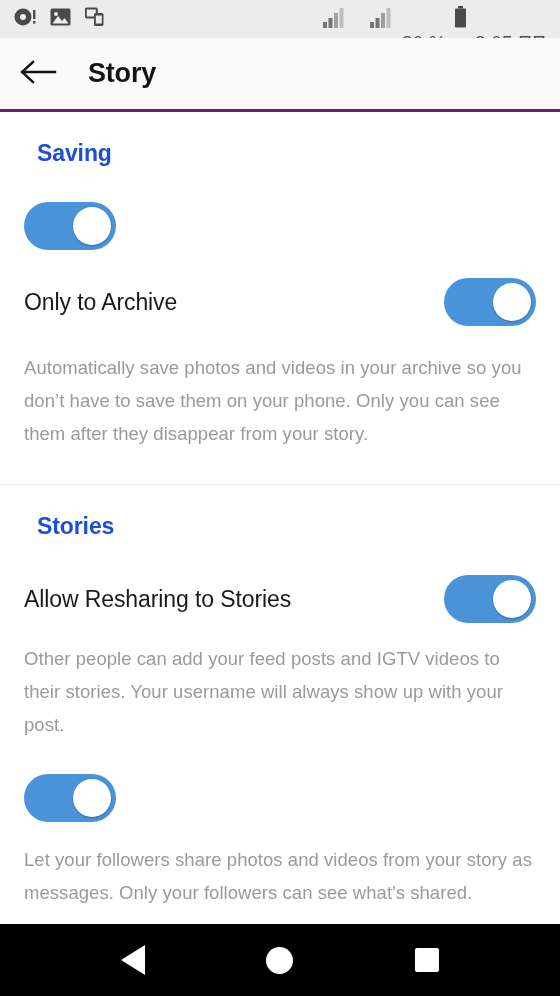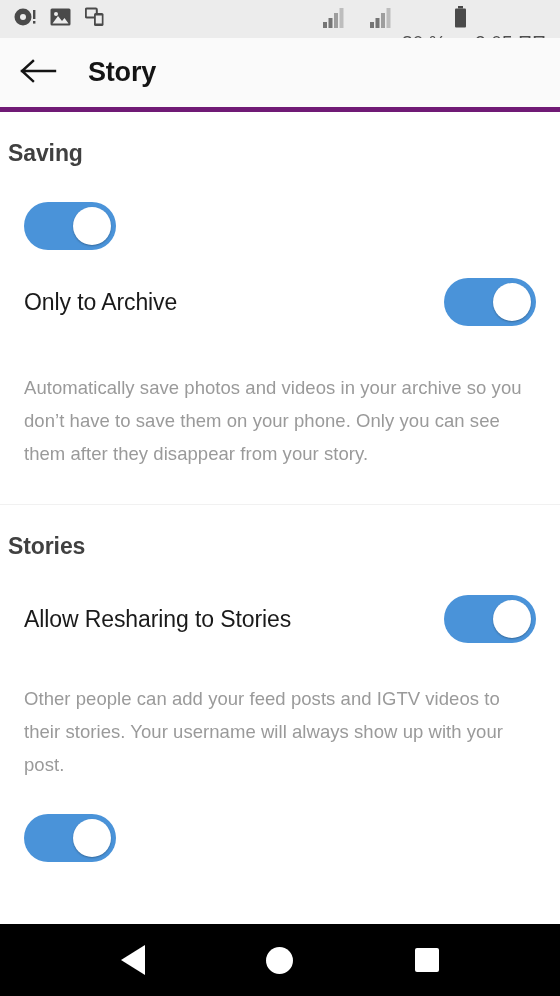--- a/index.html
+++ b/index.html
@@ -27,7 +27,7 @@
   .header{
     height:74px;flex:0 0 74px;background:#fafafa;
     display:flex;align-items:center;padding:0 22px;
-    box-sizing:border-box;border-bottom:5px solid #701a75;
+    box-sizing:border-box;border-bottom:3px solid #701a75;
     position:relative;
   }
   .back-btn{width:44px;height:44px;display:flex;align-items:center;justify-content:center;margin-left:-6px;cursor:pointer;}

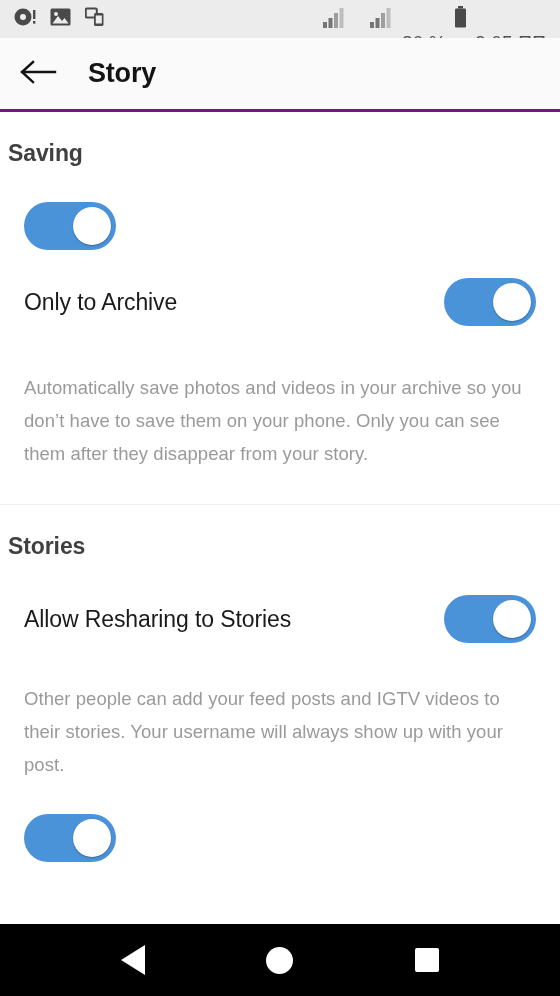--- a/index.html
+++ b/index.html
@@ -36,8 +36,8 @@
   
   .content{flex:1 1 auto;background:#ffffff;position:relative;overflow:hidden;}
   .section-title{
-    font-size:23px;font-weight:bold;color:#404040;
-    padding:28px 24px 0 8px;letter-spacing:-.1px;
+    font-size:23px;font-weight:bold;color:#1d4ed8;
+    padding:28px 24px 0 37px;letter-spacing:-.1px;
   }
   .row{
     display:flex;align-items:center;justify-content:space-between;

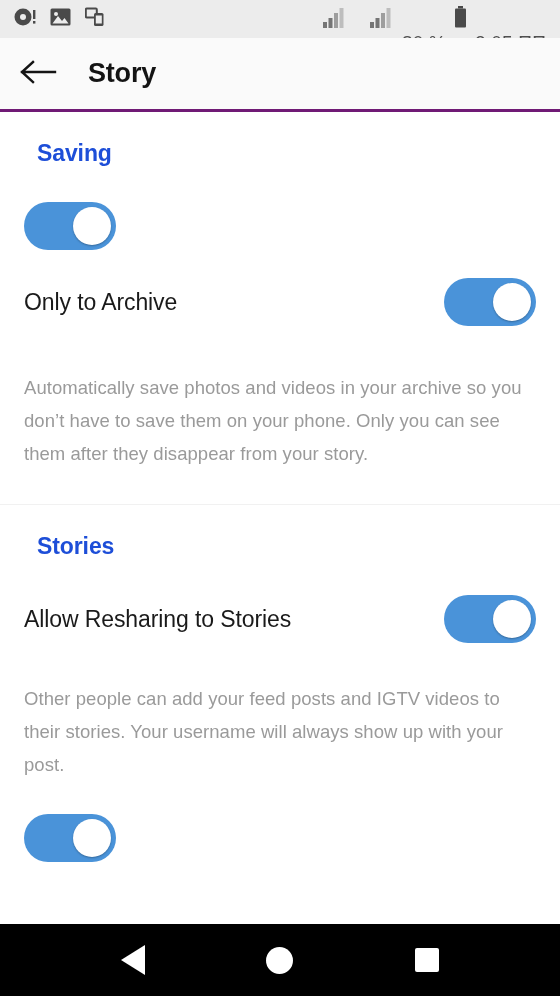--- a/index.html
+++ b/index.html
@@ -46,7 +46,7 @@
   .row-label{font-size:23px;color:#1a1a1a;letter-spacing:-.1px;}
   .desc{
     font-size:18.5px;color:#9a9a9a;line-height:33px;
-    padding:0 24px;box-sizing:border-box;letter-spacing:.05px;margin-top:20px;
+    padding:0 24px;box-sizing:border-box;letter-spacing:.05px;
   }
   .divider{height:1px;background:#f1f1f1;width:100%;}
 

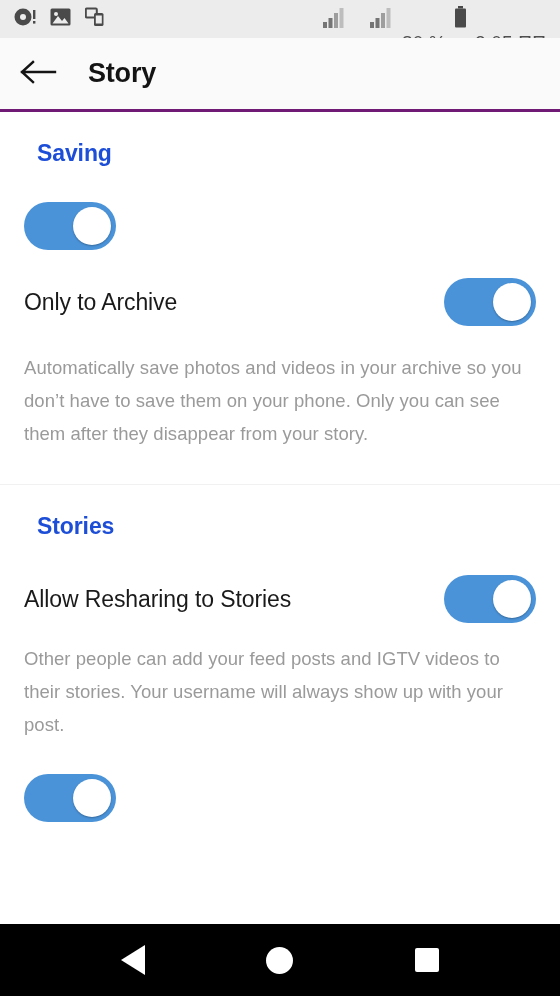--- a/index.html
+++ b/index.html
@@ -204,6 +204,7 @@
     </div>
 
     <div class="sp-row2-desc"></div>
+    <div class="desc">Let your followers share photos and videos from your story as messages. Only your followers can see what's shared.</div>
     <div class="sp-desc3-row"></div>
 
   </div>

